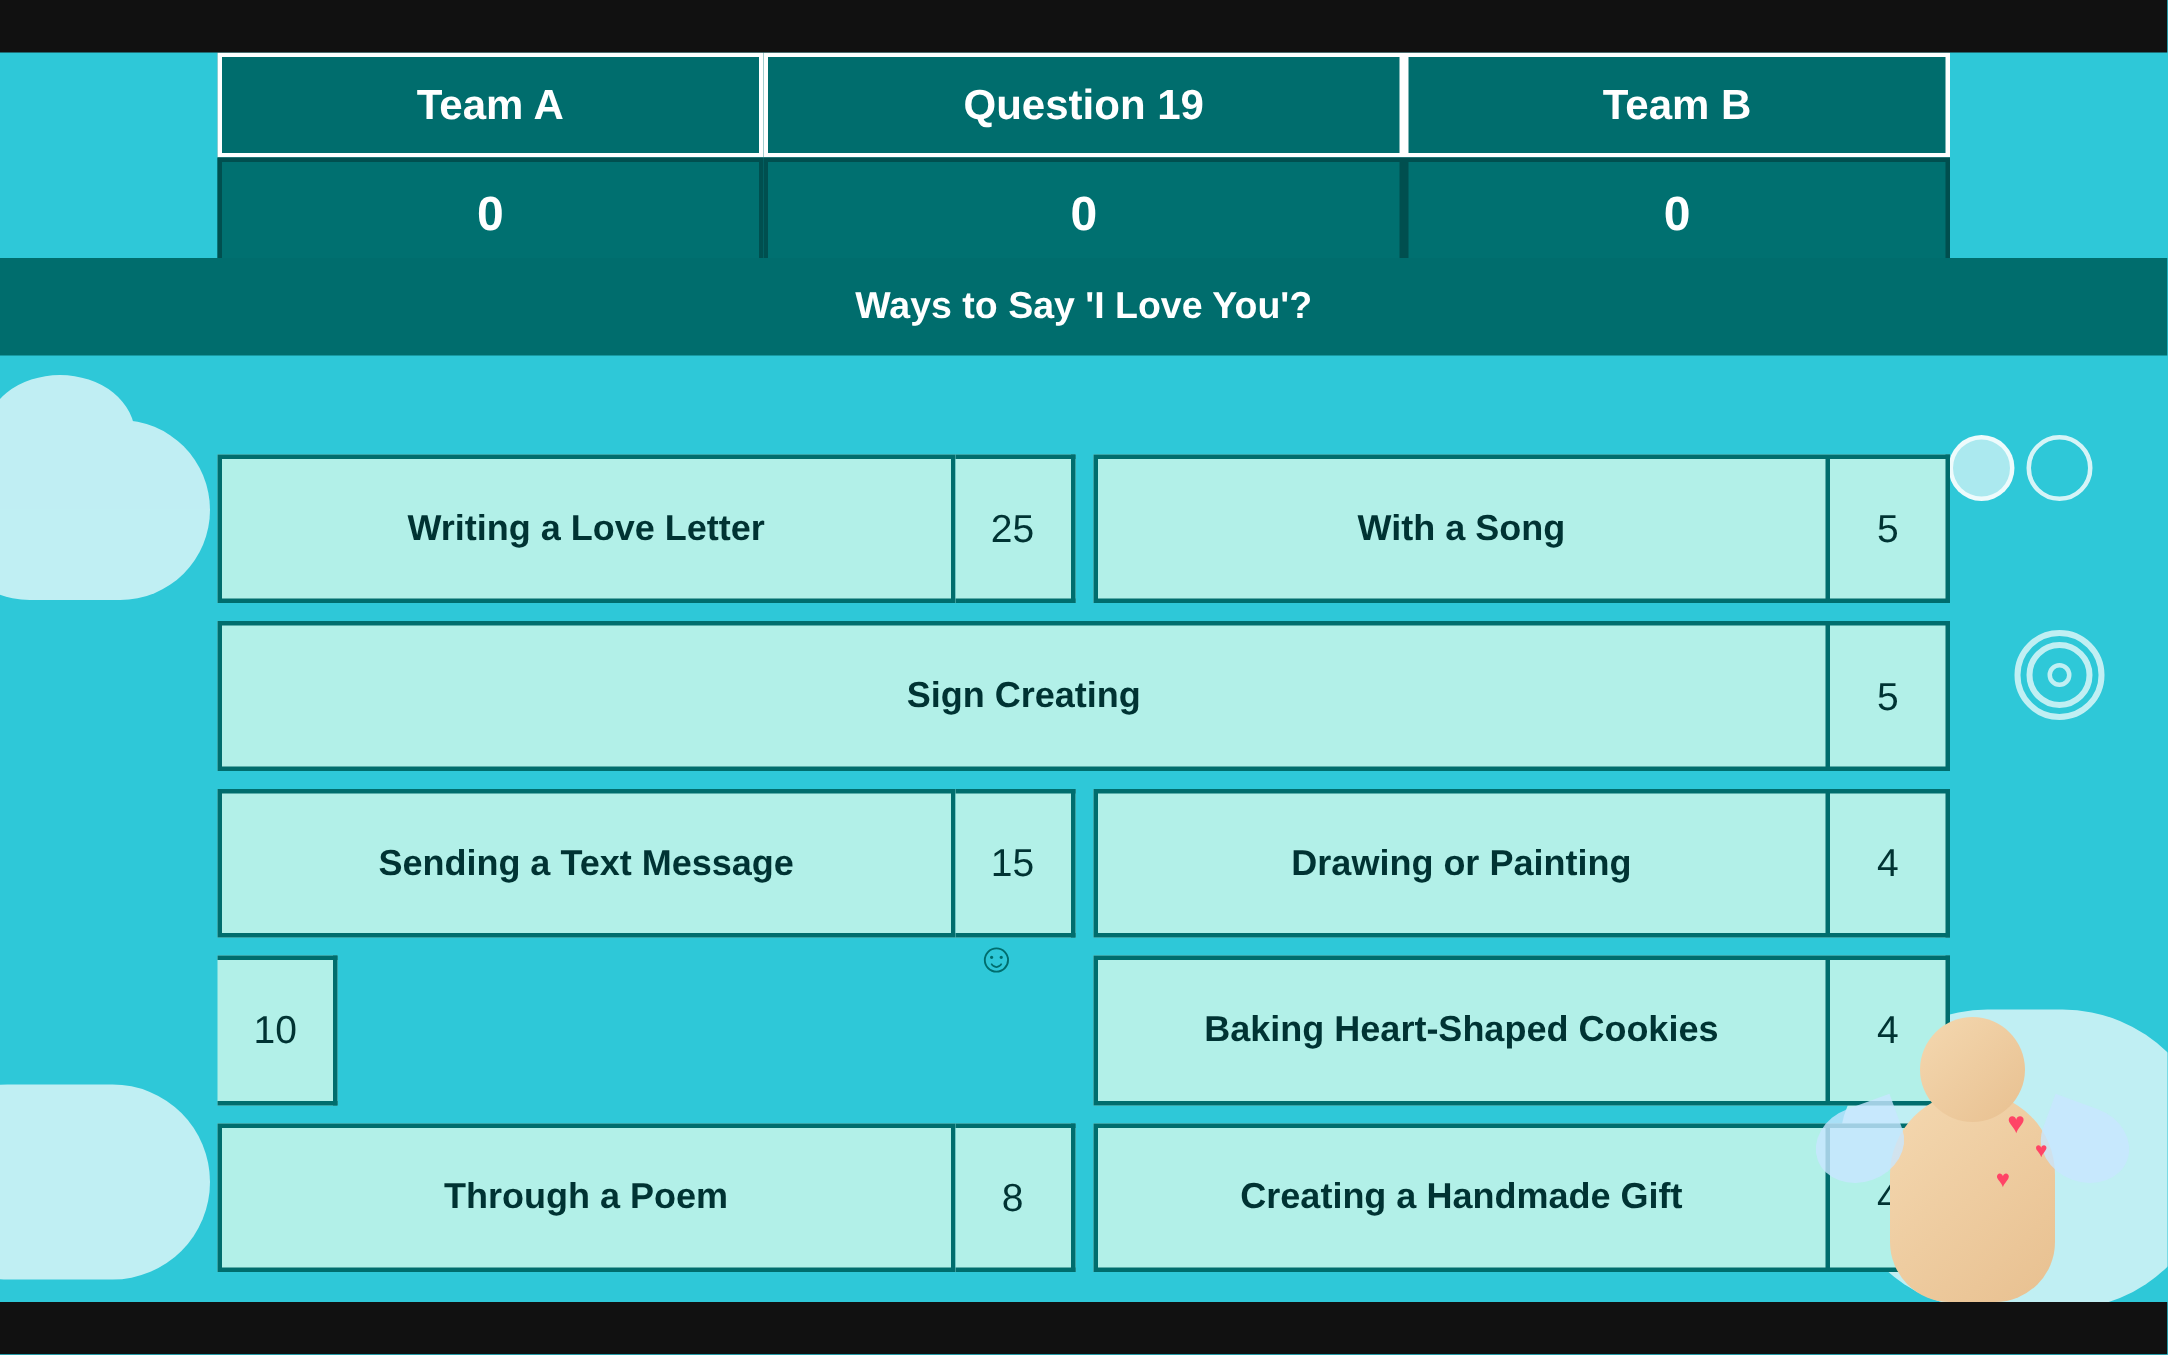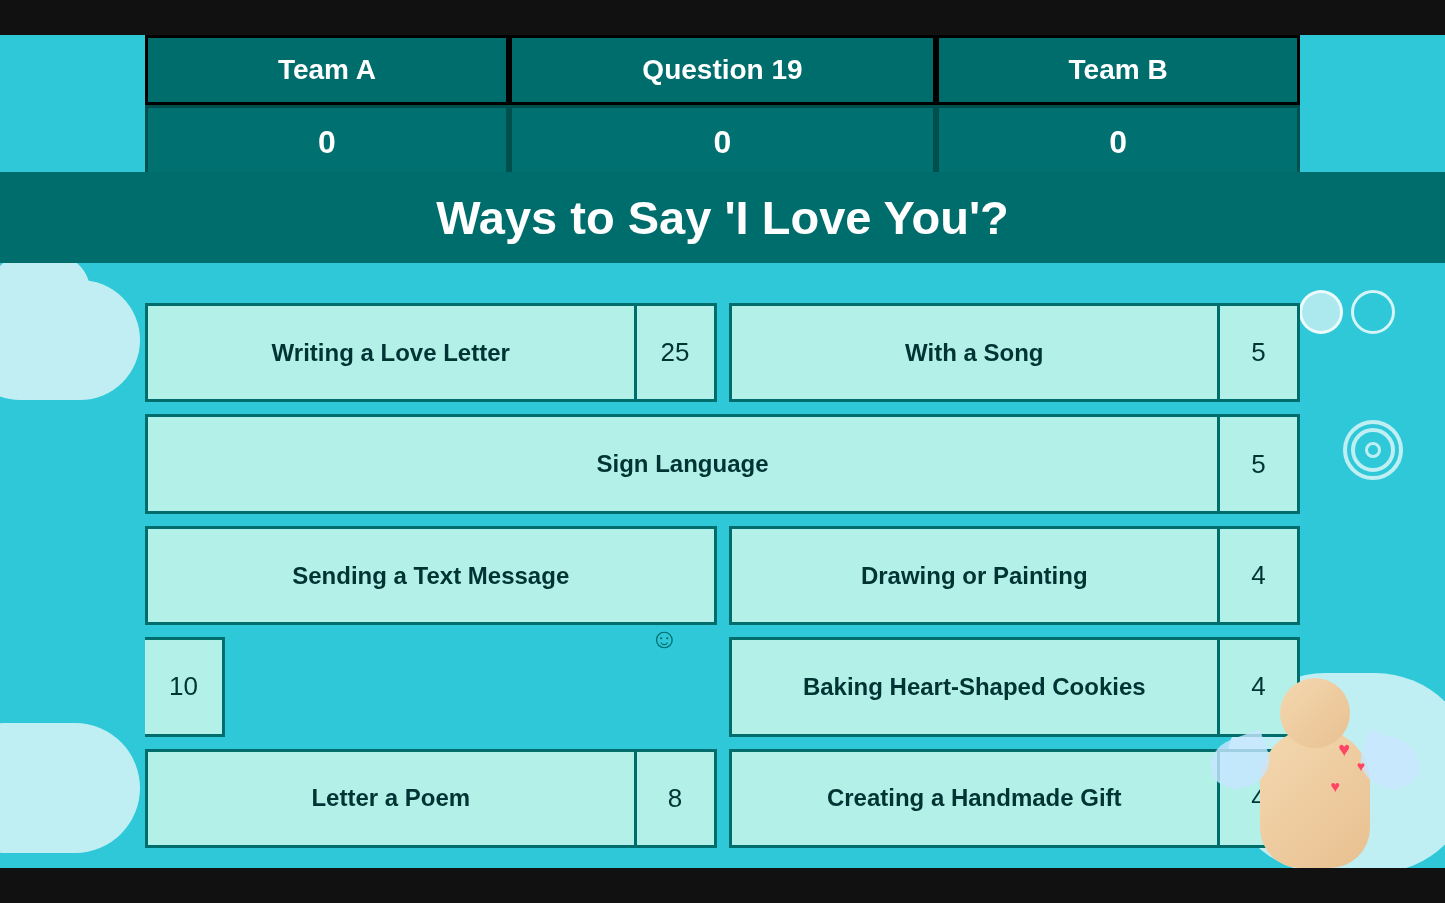--- a/index.html
+++ b/index.html
@@ -50,7 +50,7 @@
       font-weight: bold;
       text-align: center;
       padding: 16px 20px;
-      border: 3px solid #000000;
+      border: 3px solid #ffffff;
     }
 
     .header-cell.team-a {

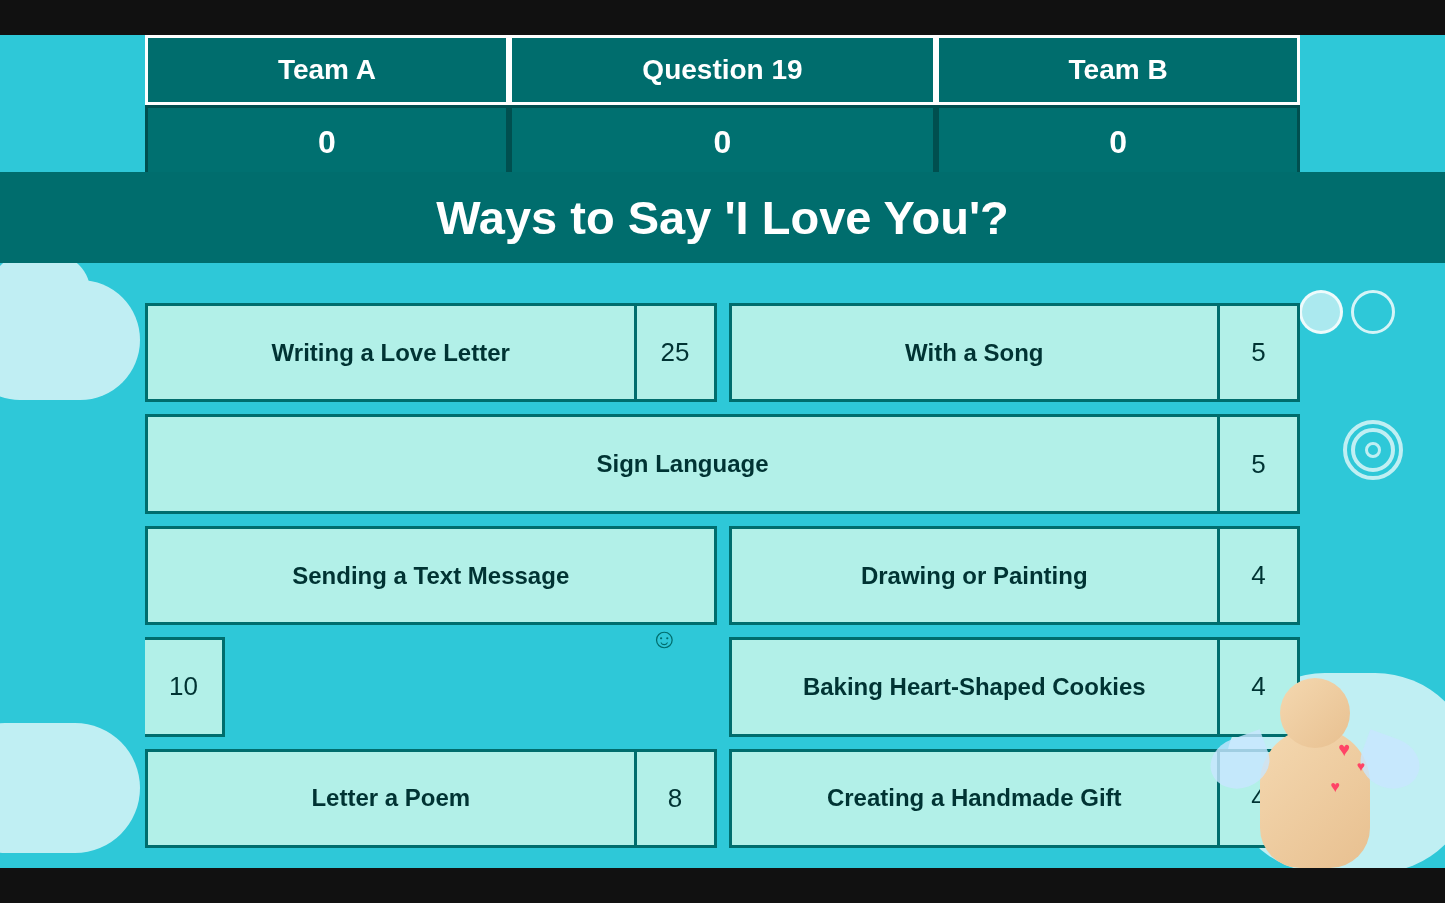--- a/index.html
+++ b/index.html
@@ -93,7 +93,7 @@
     }
     .category-banner-text {
       color: white;
-      font-size: 47px;
+      font-size: 25px;
       font-weight: bold;
     }
 

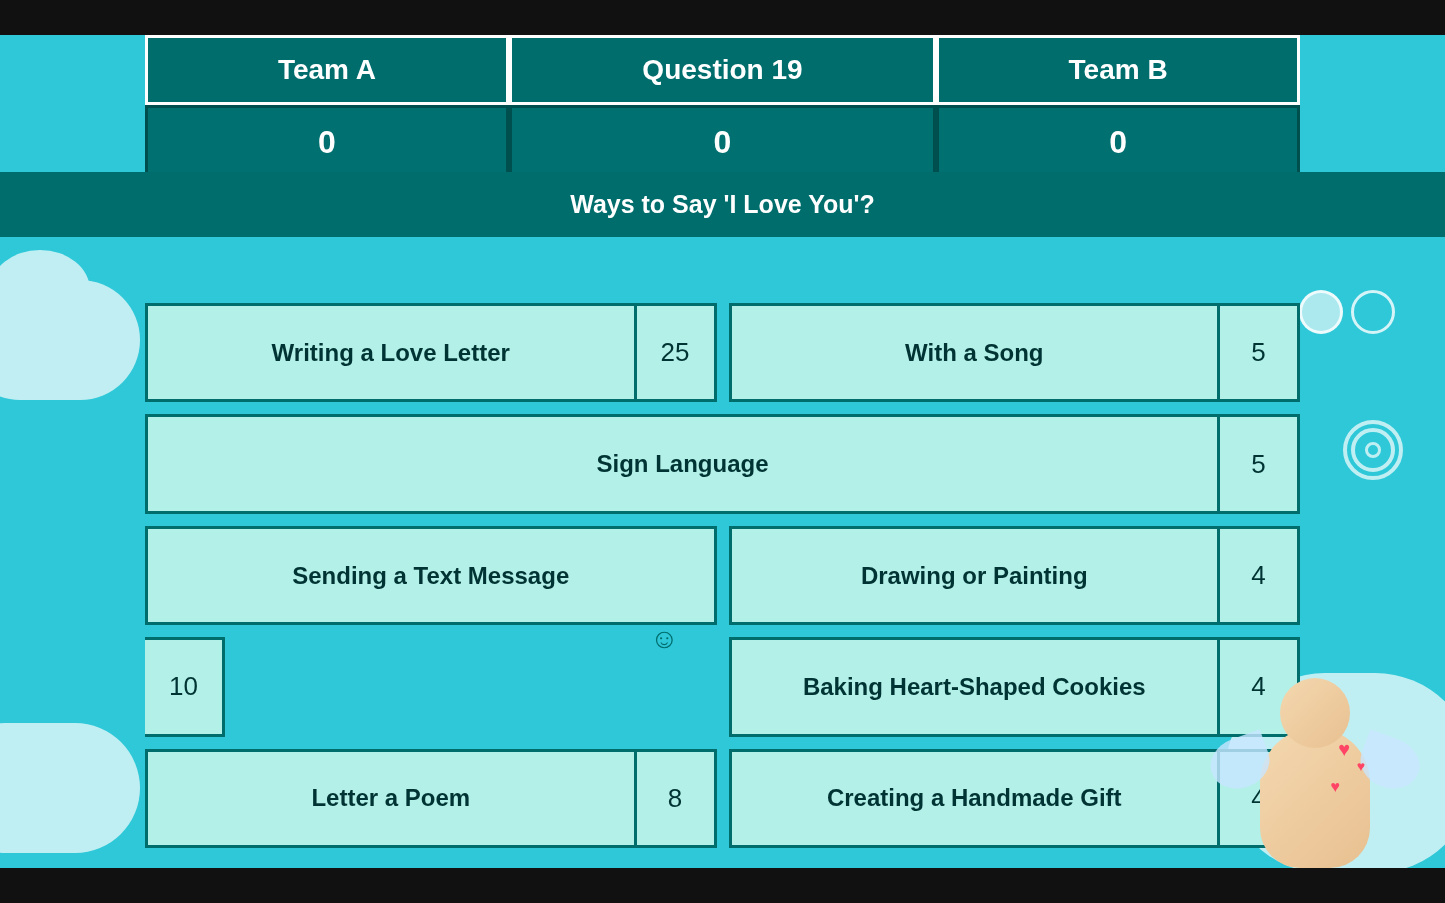--- a/index.html
+++ b/index.html
@@ -378,7 +378,7 @@
   <div class="answers-row">
     <div class="answer-right">
       <div class="answer-text-cell">
-        <span>Sign Language</span>
+        <span>Sign Creating</span>
       </div>
       <div class="answer-score-cell">
         <span>5</span>

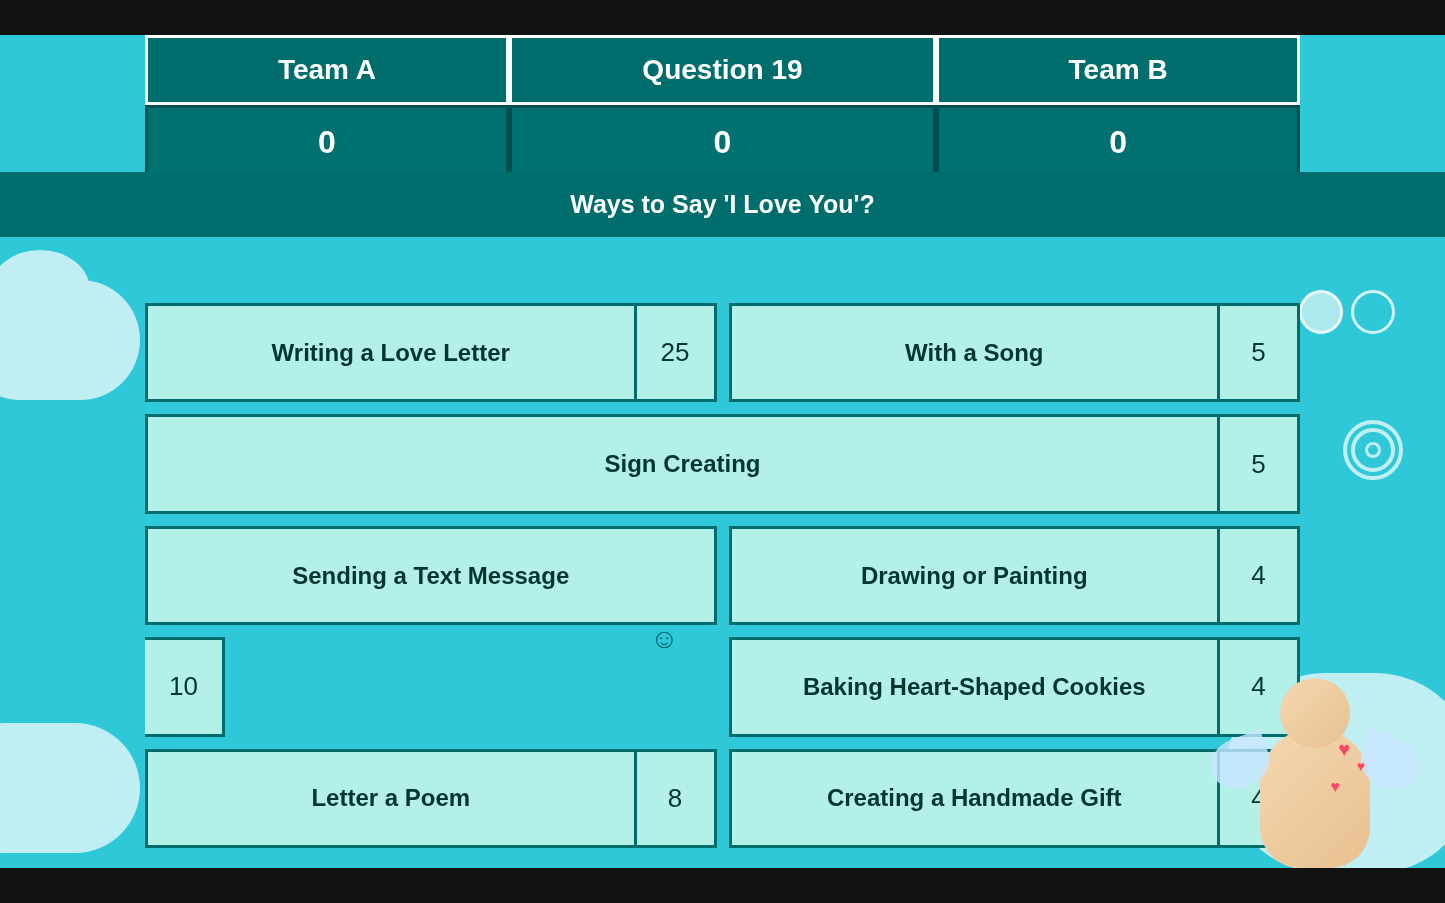--- a/index.html
+++ b/index.html
@@ -391,6 +391,9 @@
       <div class="answer-text-cell">
         <span>Sending a Text Message</span>
       </div>
+      <div class="answer-score-cell">
+        <span>15</span>
+      </div>
     </div>
     <div class="answer-right">
       <div class="answer-text-cell">

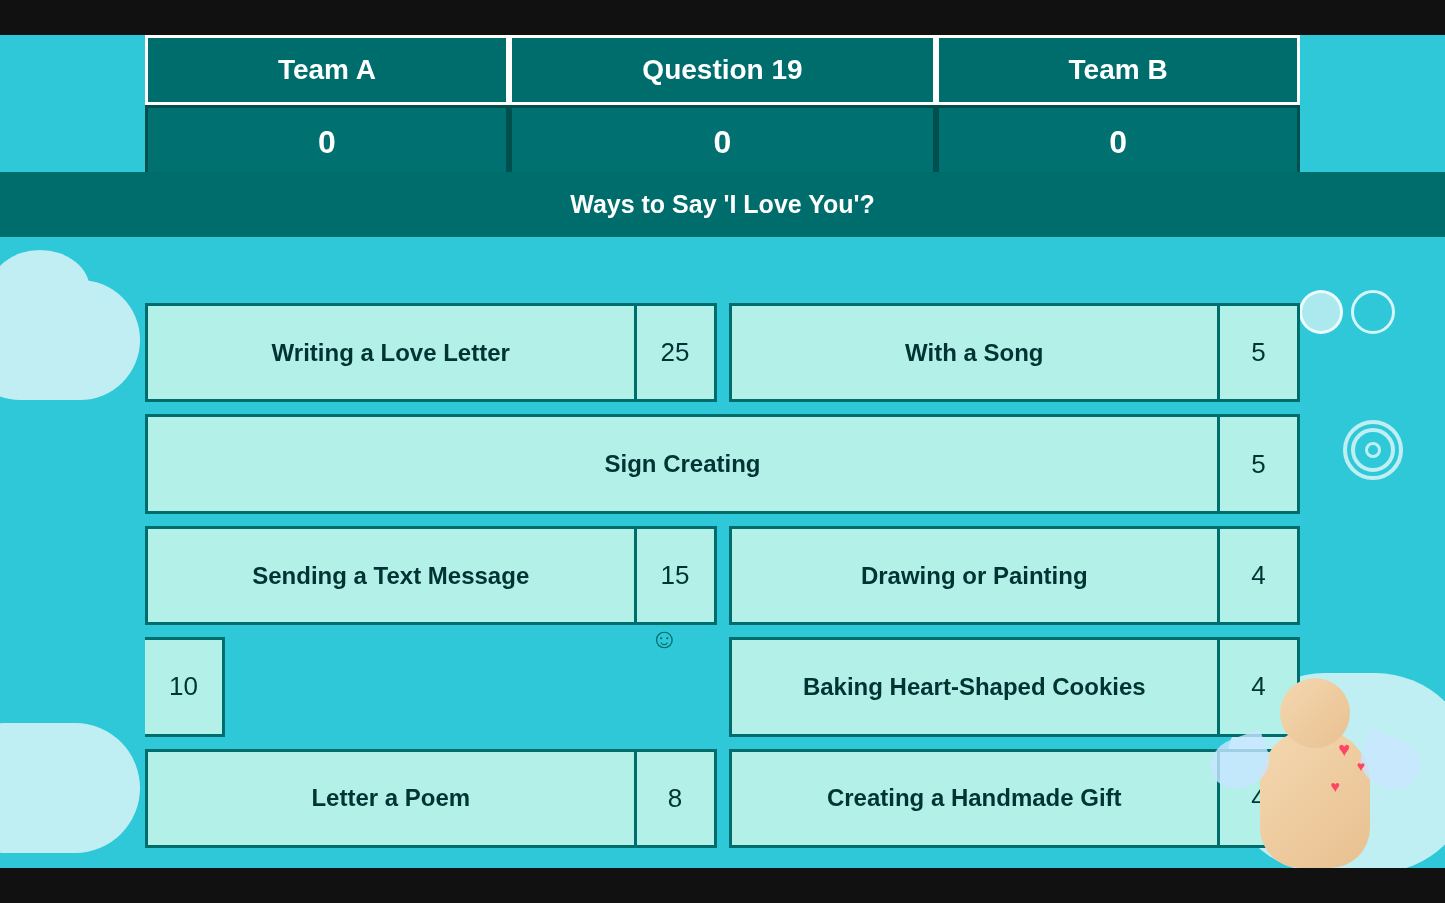--- a/index.html
+++ b/index.html
@@ -424,7 +424,7 @@
   <div class="answers-row">
     <div class="answer-left">
       <div class="answer-text-cell">
-        <span>Letter a Poem</span>
+        <span>Through a Poem</span>
       </div>
       <div class="answer-score-cell">
         <span>8</span>

